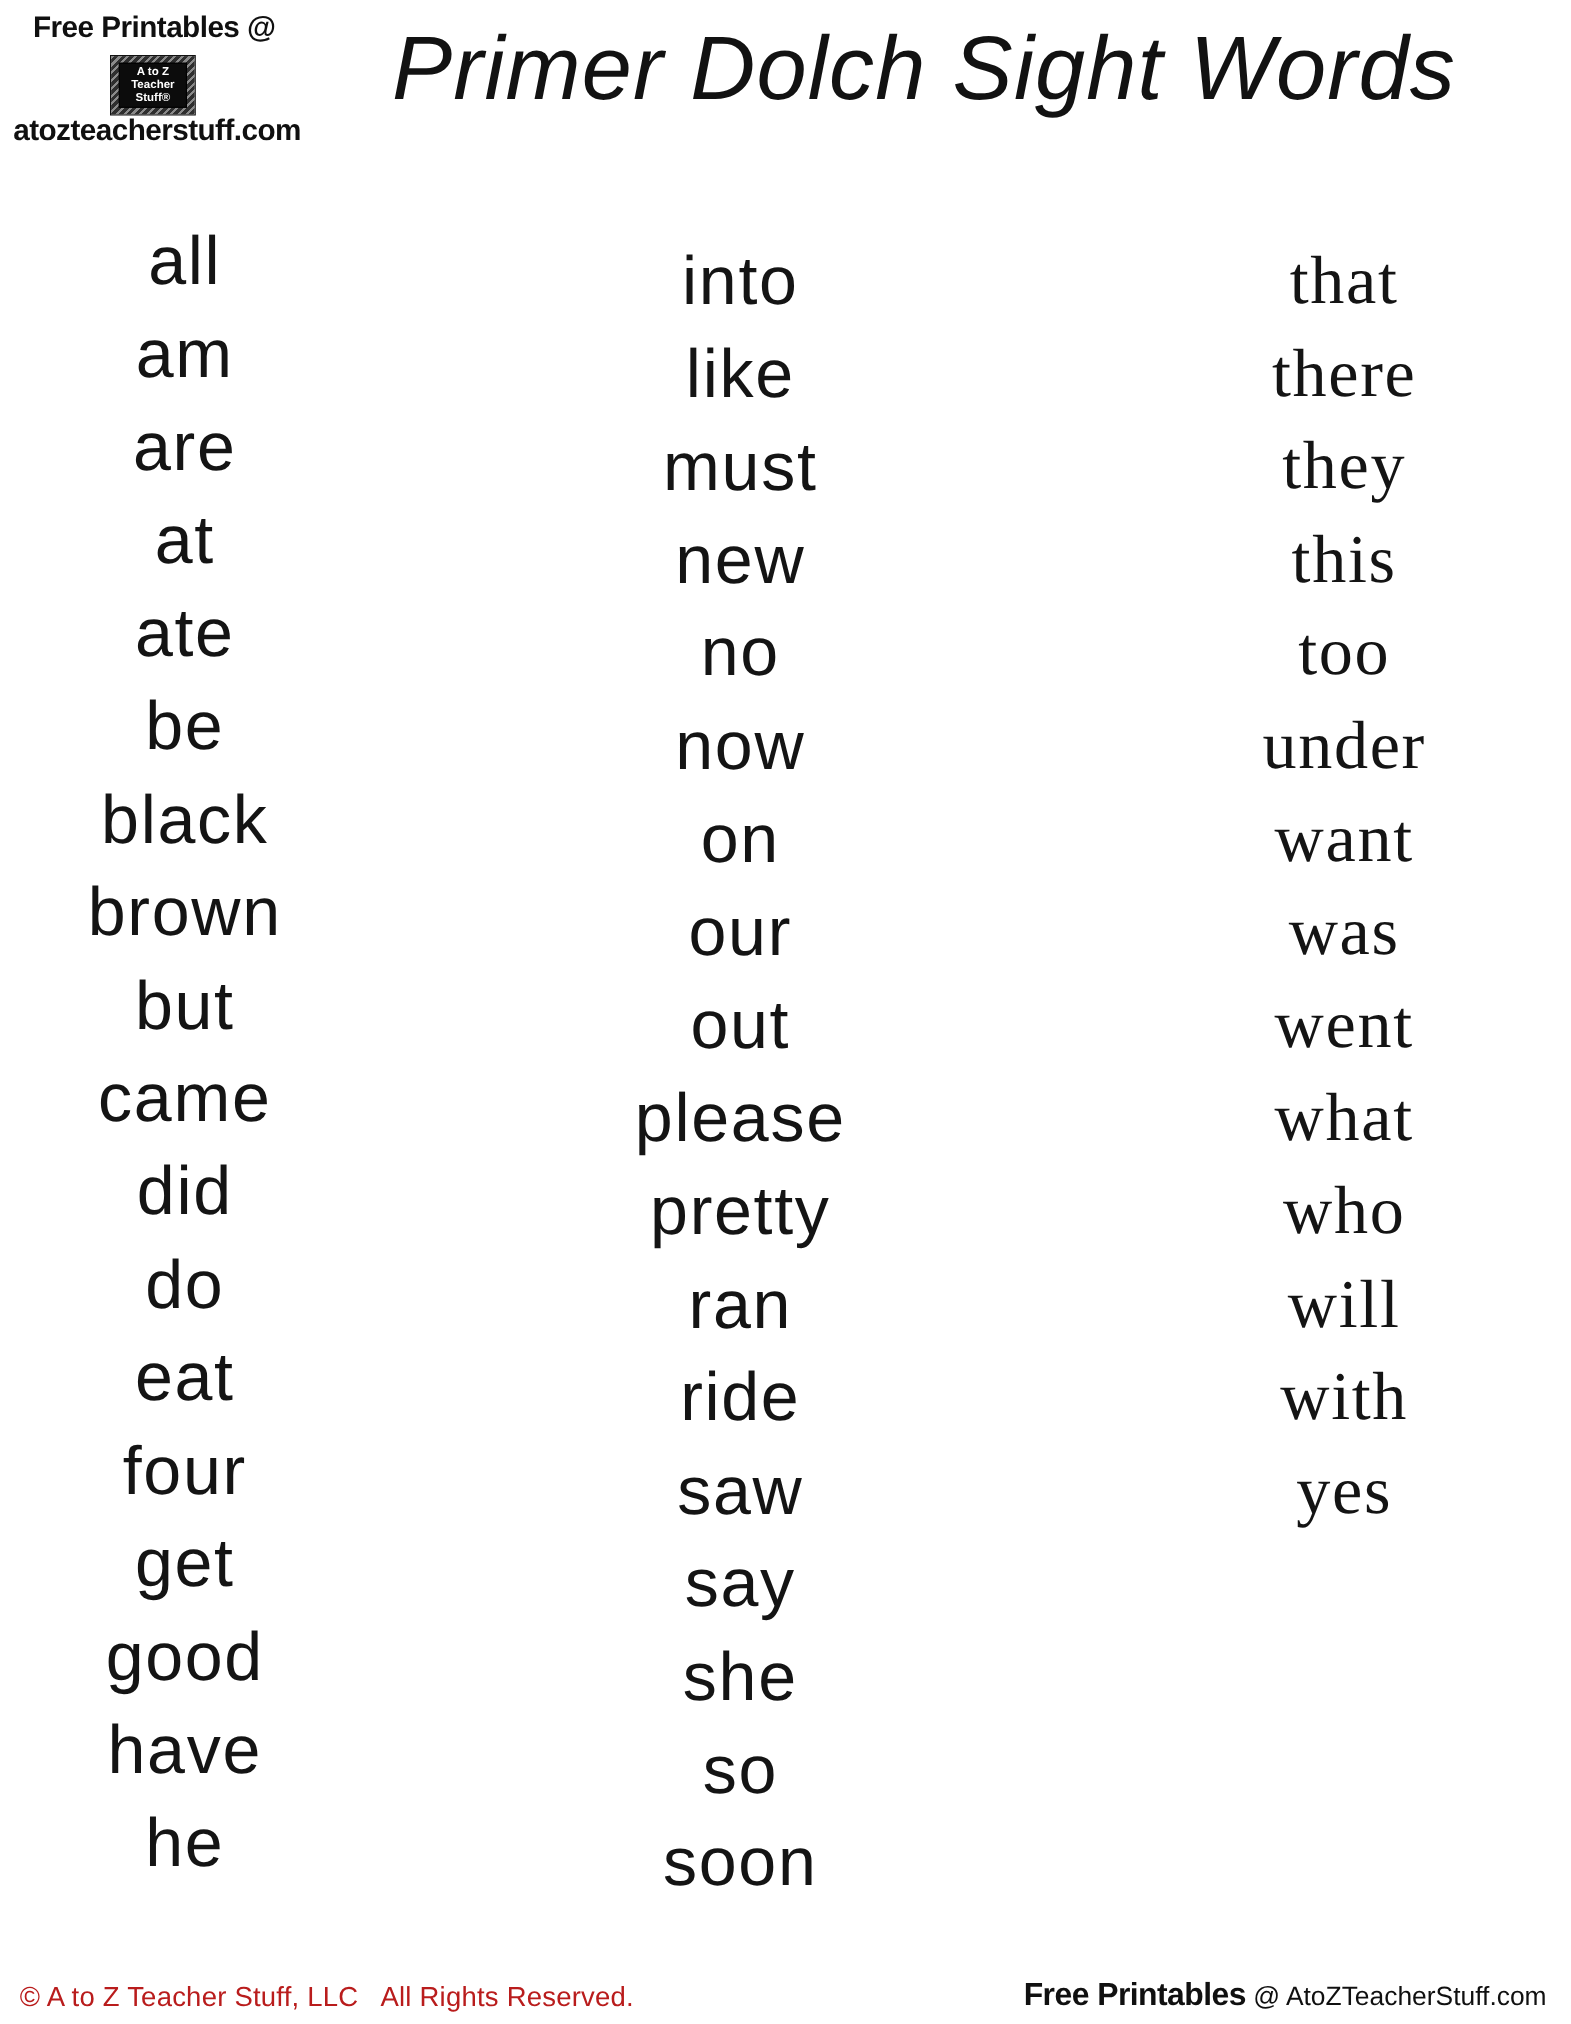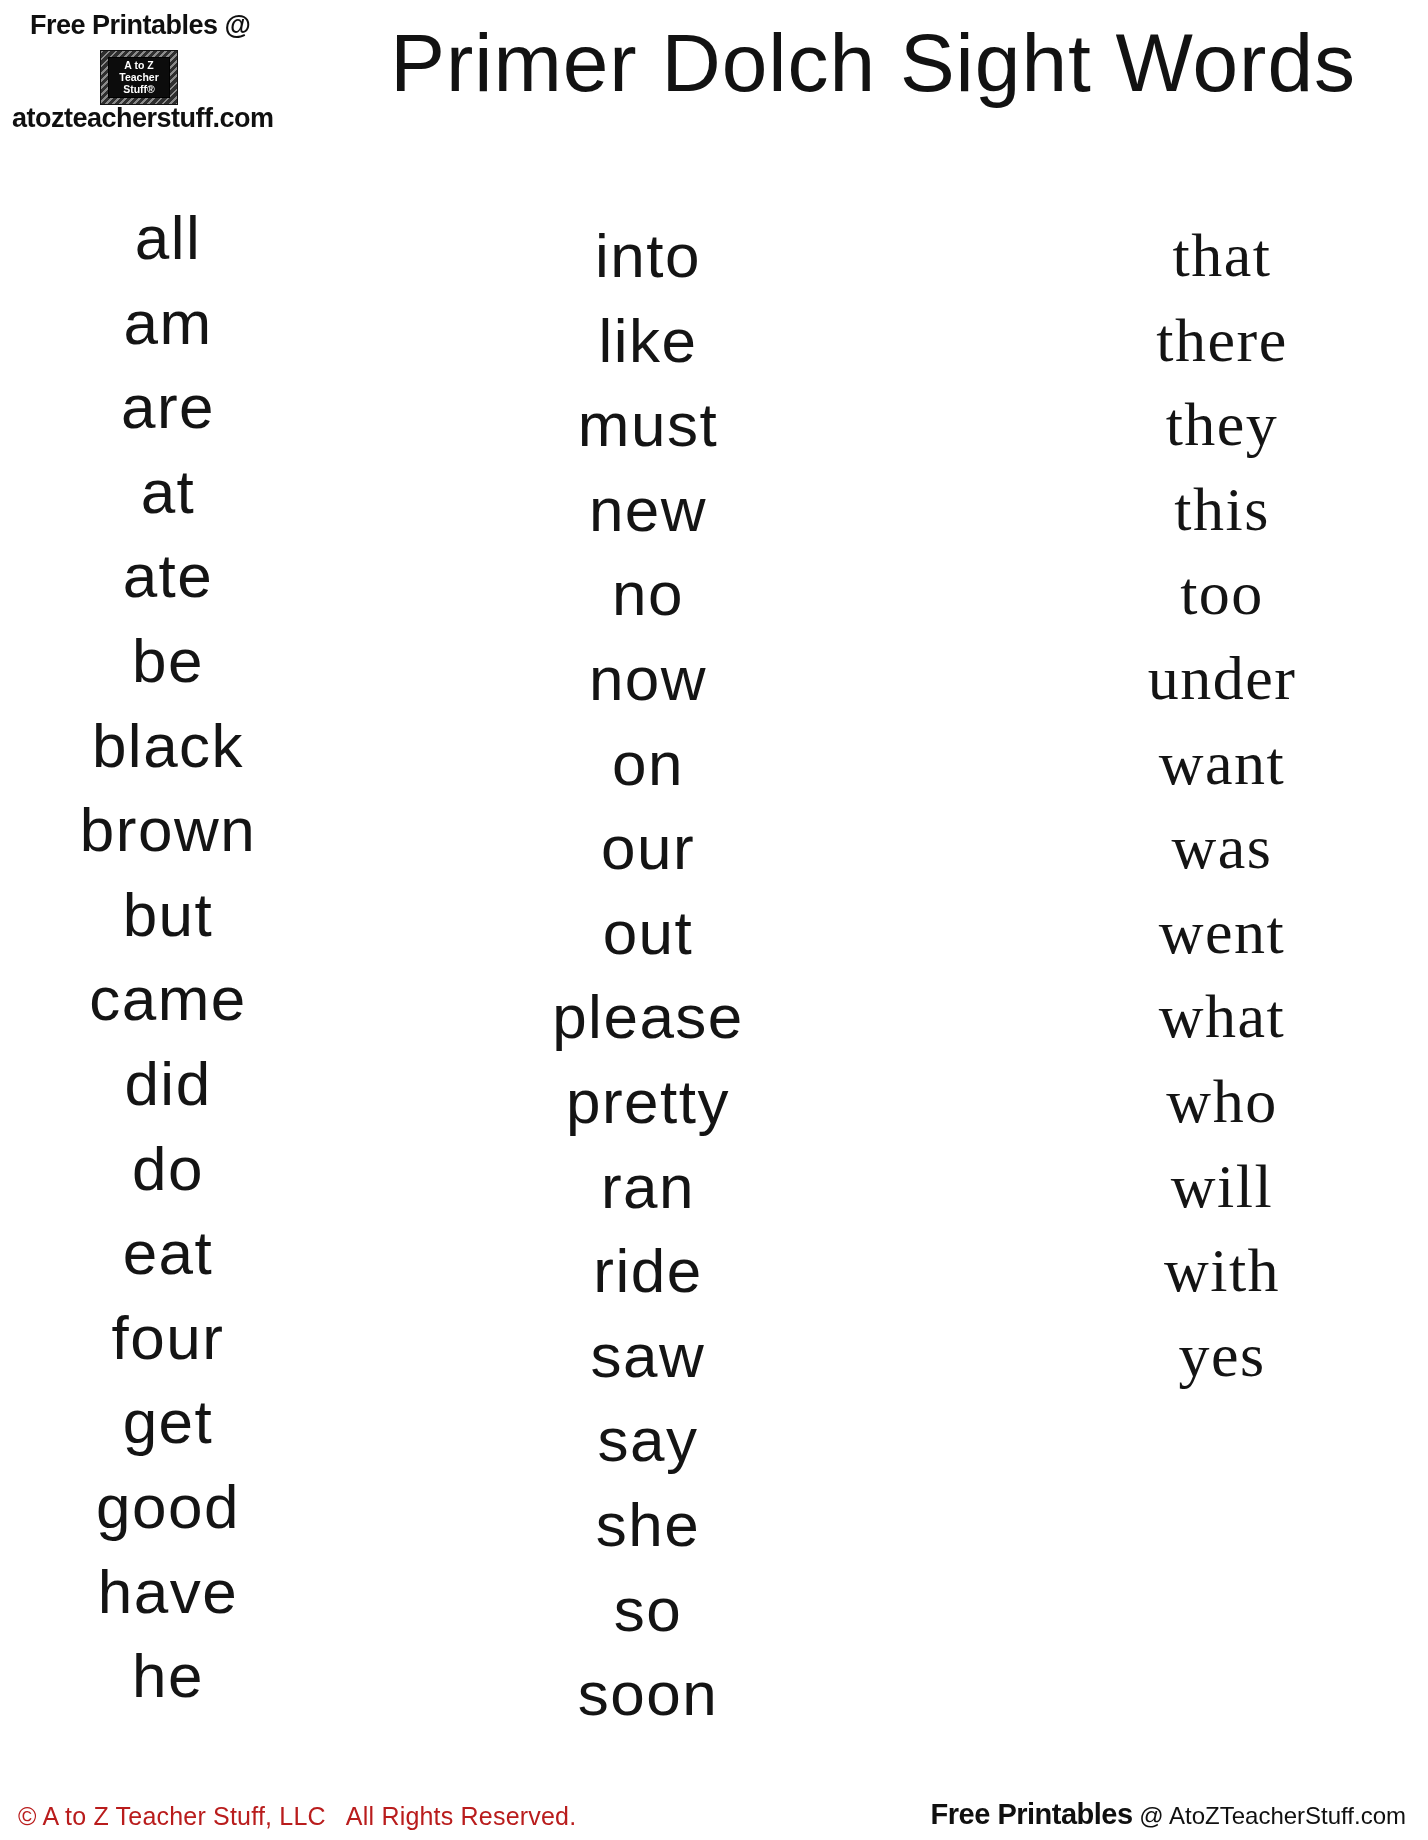--- a/index.html
+++ b/index.html
@@ -39,9 +39,9 @@
 
   
   .page-title {
-    position:absolute; left:356px; top:16px; width:1000px;
-    text-align:right; white-space:nowrap;
-    font-size:82px; font-weight:300; letter-spacing:1px; color:#121212;
+    position:absolute; left:340px; top:16px; width:1000px;
+    text-align:center; white-space:nowrap;
+    font-size:82px; font-weight:300; letter-spacing:1px; color:#121212;font-style:italic;
   }
 
   

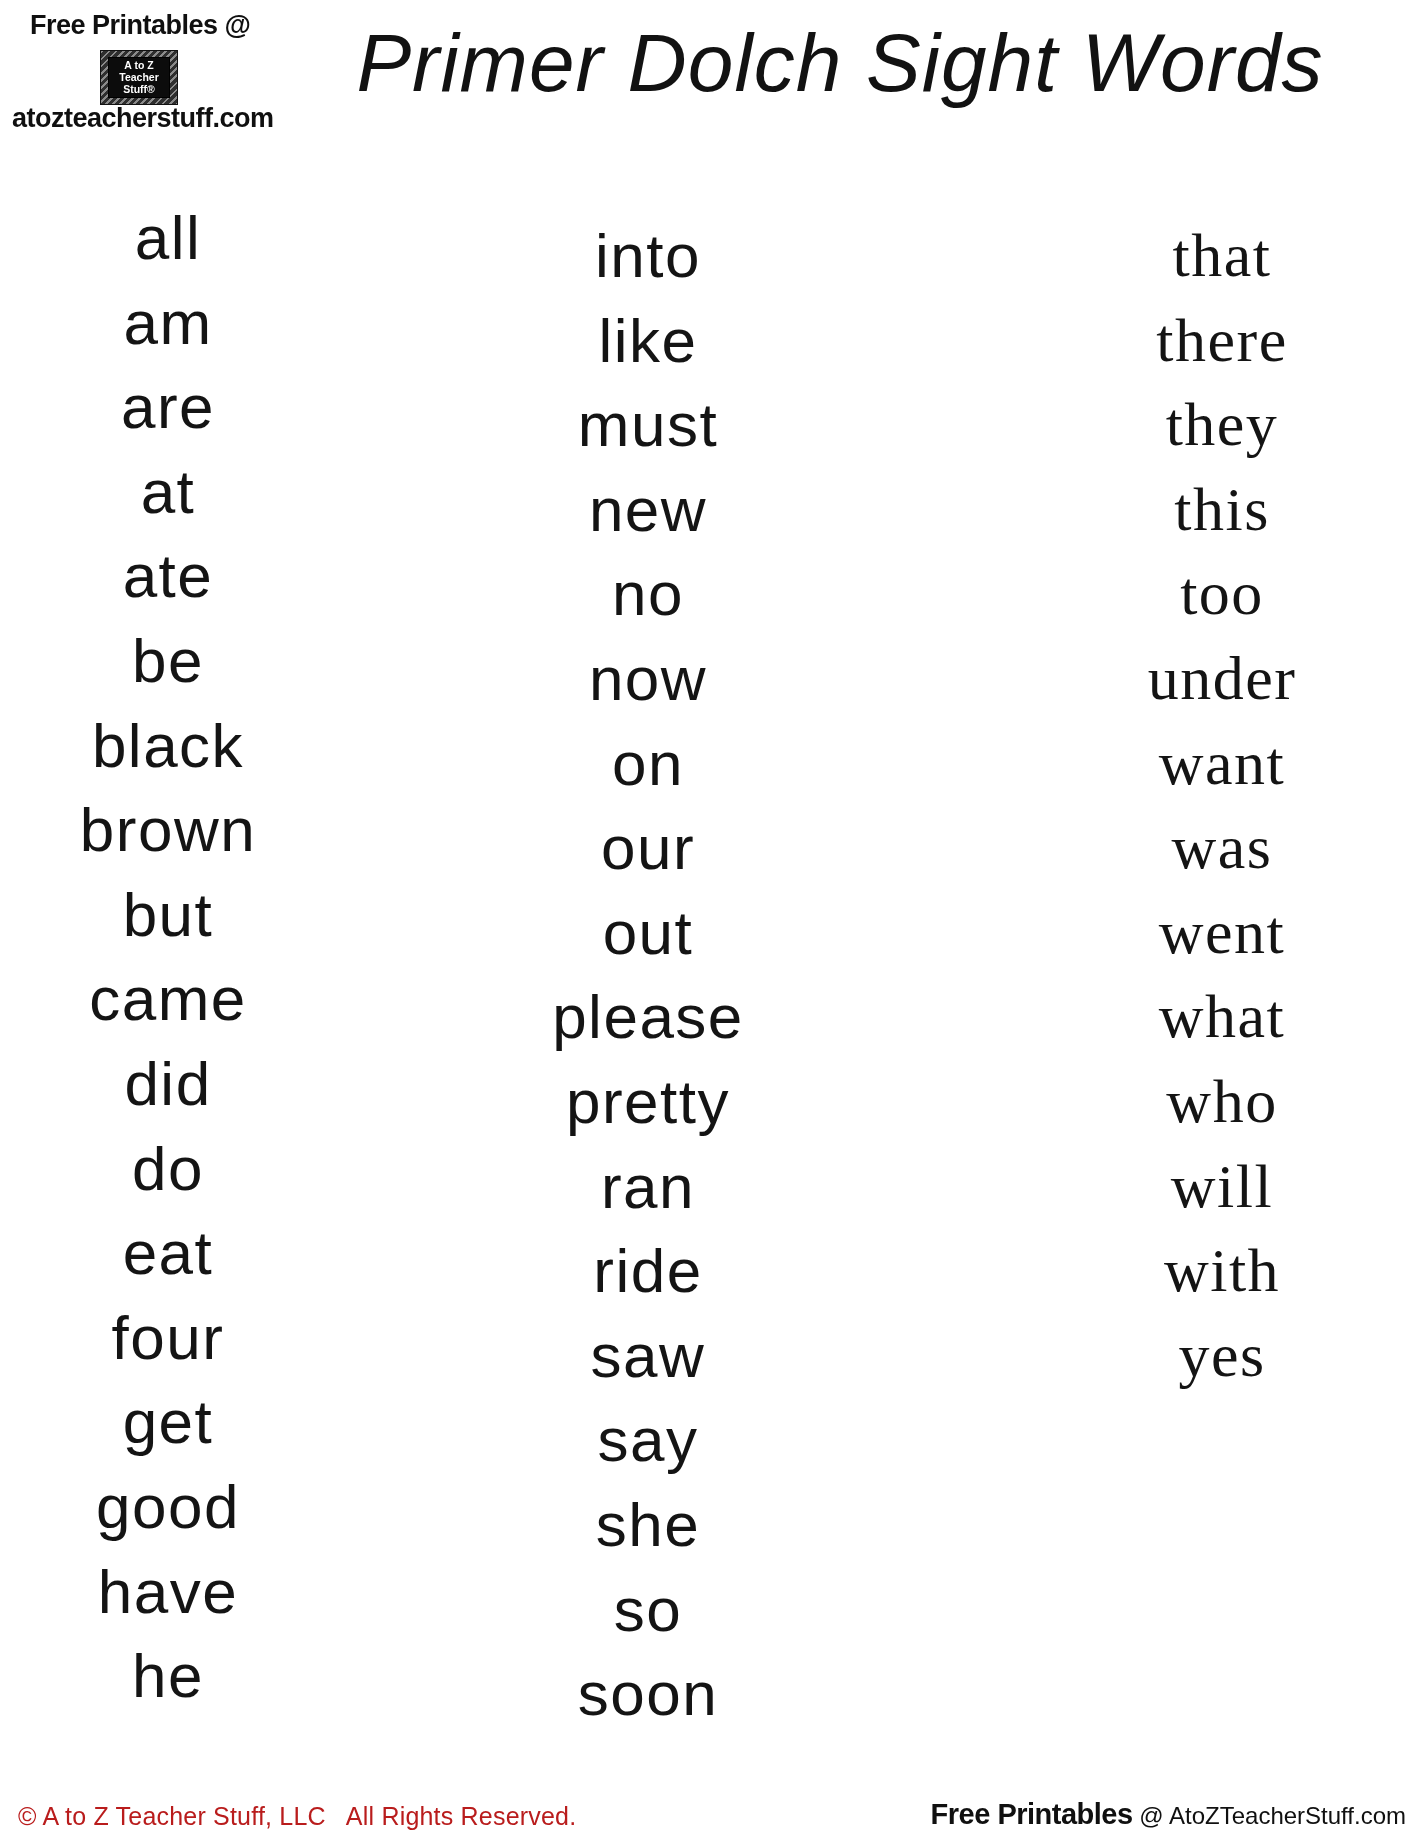--- a/index.html
+++ b/index.html
@@ -51,7 +51,7 @@
     font-weight:300; color:#141414;
   }
   #col1 { left:-12px;  top:196px; }
-  #col2 { left:468px;  top:214px; }
+  #col2 { left:493px;  top:214px; }
   #col3 { left:1042px; top:213px;font-family:Liberation Serif, serif; }
   .word { white-space:nowrap; }
 

